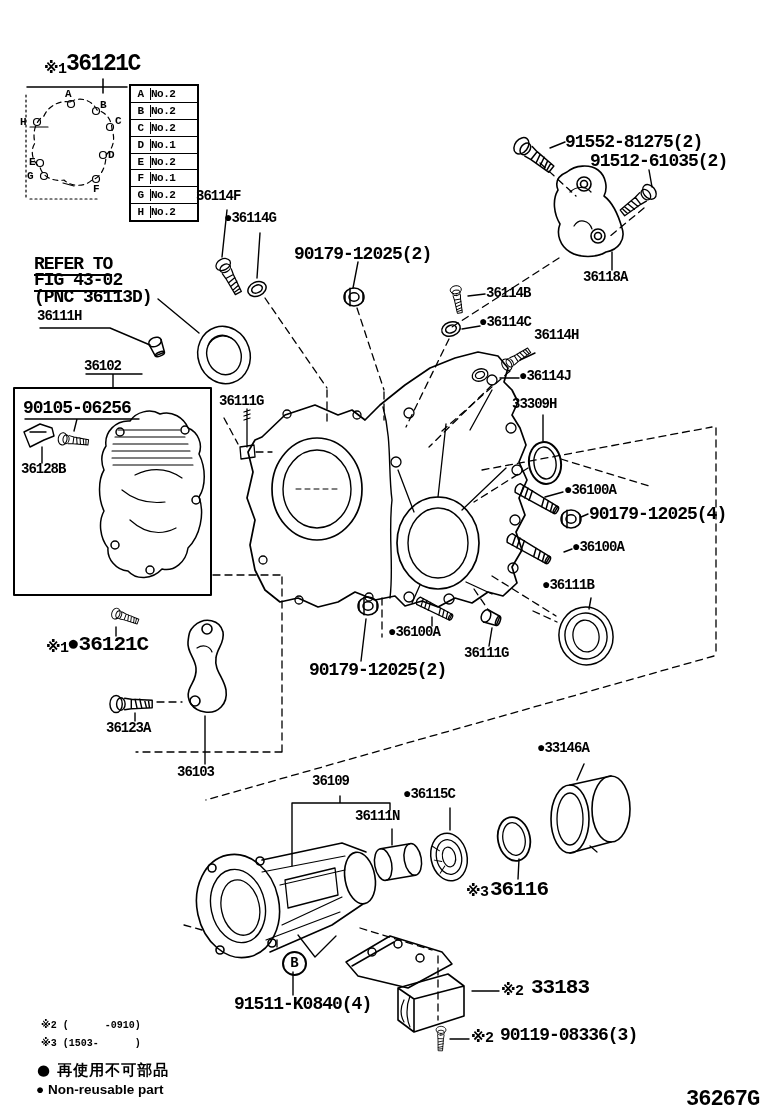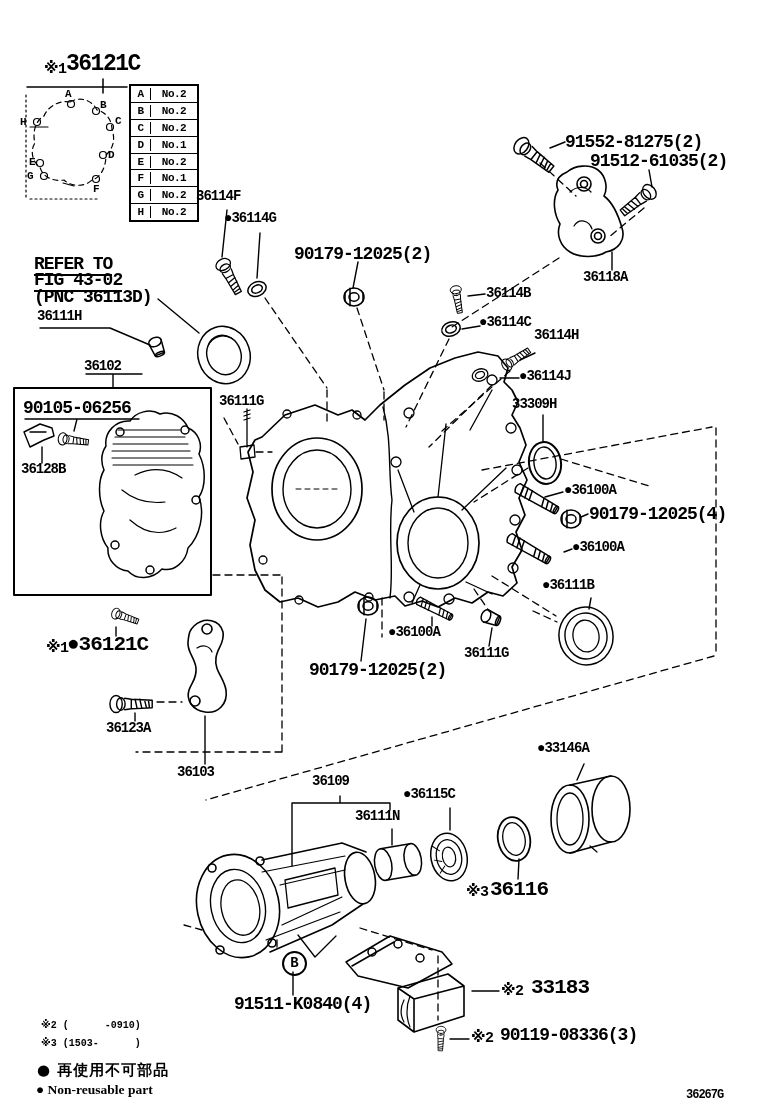--- a/index.html
+++ b/index.html
@@ -23,7 +23,7 @@
        font-weight:bold;font-size:11px;letter-spacing:-0.5px}
   .itr:last-child{border-bottom:none}
   .itk{width:19px;text-align:center;border-right:1.5px solid #000}
-  .itv{flex:1;text-align:center}
+  .itv{flex:1;text-align:left}
   .pt{position:absolute;font-weight:bold;font-size:11px}
 </style>
 </head>

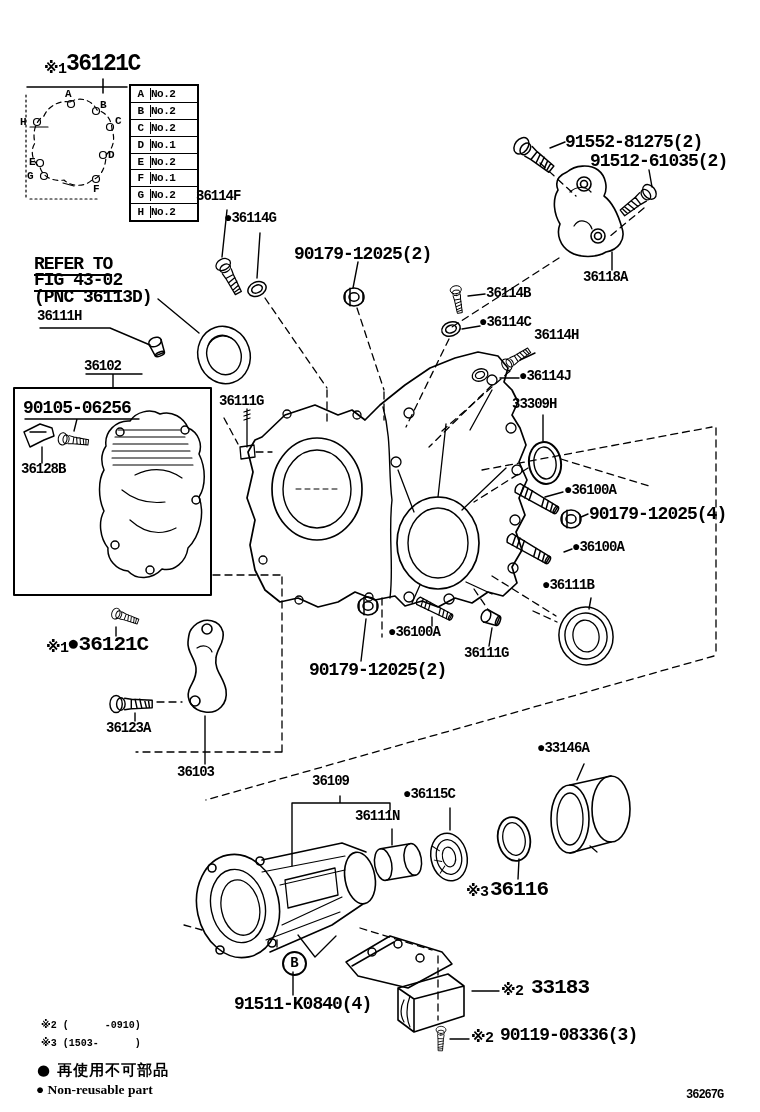--- a/index.html
+++ b/index.html
@@ -14,7 +14,7 @@
   .pre{font-size:15px;letter-spacing:-0.5px}
   .note{font-size:10px;letter-spacing:0}
   .jp{font-size:15px;font-family:"DejaVu Sans",sans-serif;letter-spacing:1px}
-  .en{font-size:13.5px;font-family:Liberation Serif, serif;letter-spacing:0}
+  .en{font-size:13.5px;font-family:Liberation Sans, sans-serif;letter-spacing:0}
   .u{border-bottom:2px solid #000;padding-bottom:1px}
   .circ{position:absolute;width:21px;height:21px;border:2px solid #000;border-radius:50%;
         text-align:center;line-height:21px;font-weight:bold;font-size:14px}

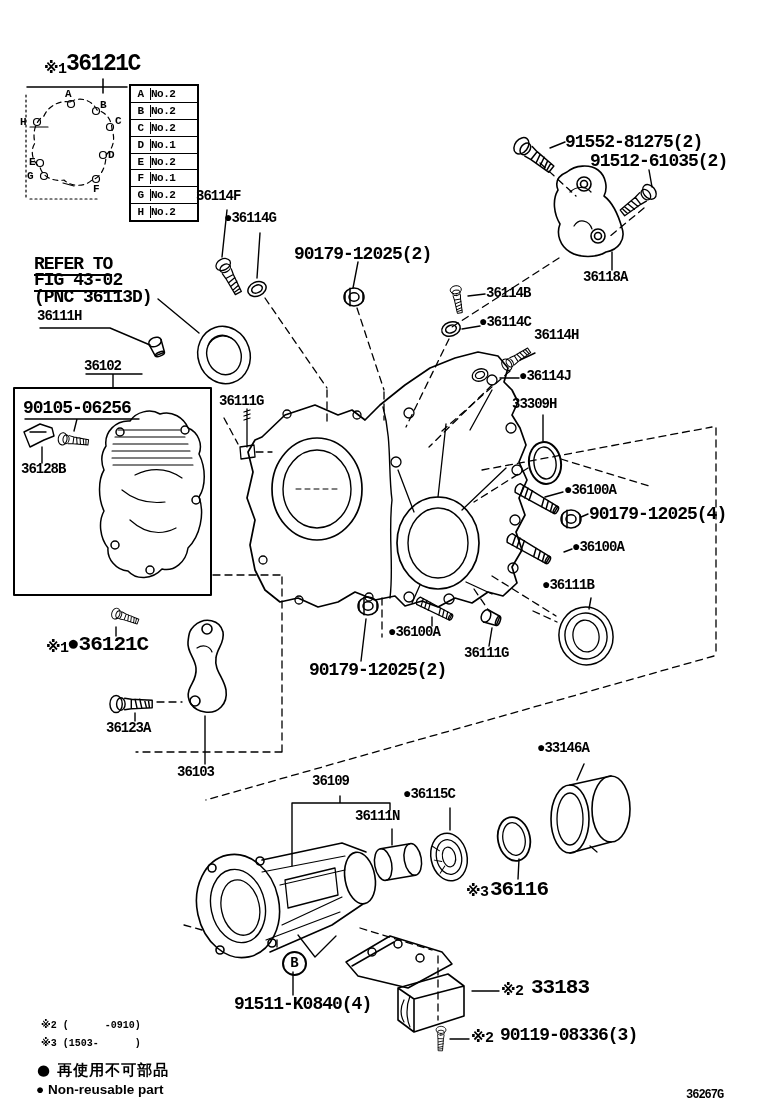--- a/index.html
+++ b/index.html
@@ -395,7 +395,7 @@
 <div class="lbl jp" style="left:37px;top:1063px">● 再使用不可部品</div>
 <div class="lbl en" style="left:36px;top:1083px">● Non-reusable part</div>
 
-<div class="lbl" style="left:686px;top:1089px;font-size:12px">36267G</div>
+<div class="lbl" style="left:686px;top:1089px;font-size:22px">36267G</div>
 
 </div>
 

